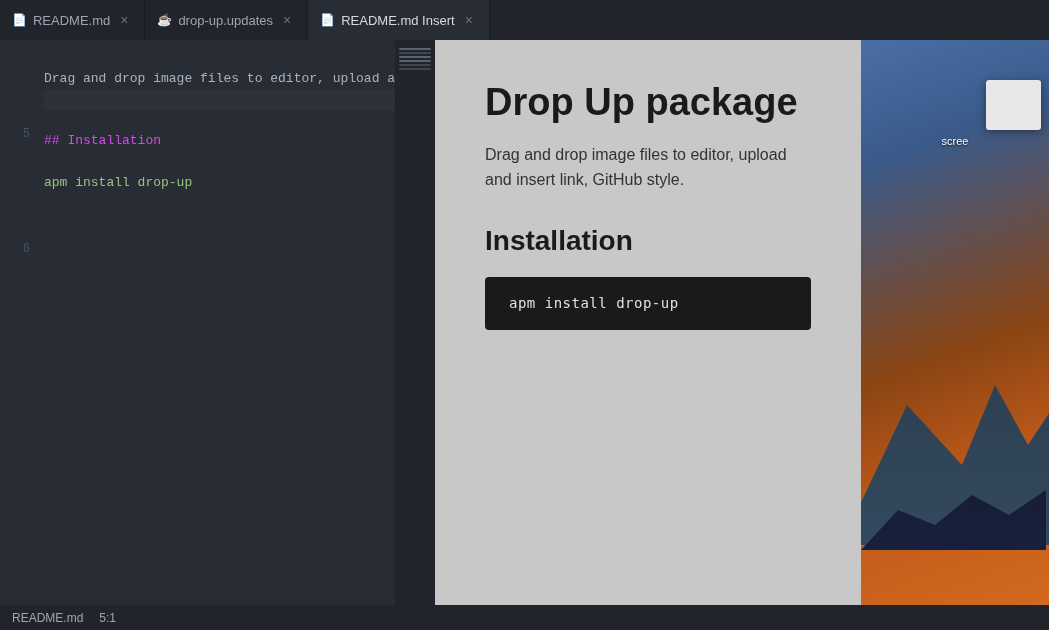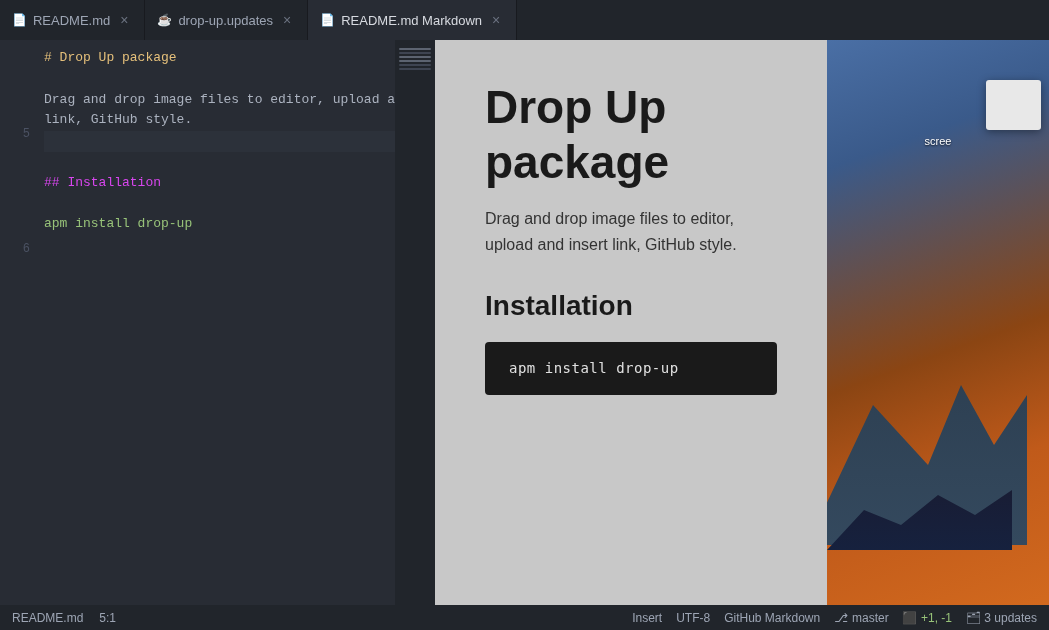--- a/index.html
+++ b/index.html
@@ -268,7 +268,7 @@
   </div>
   <div class="tab active">
     <span style="font-size:12px;">📄</span>
-    <span>README.md Markdown</span>
+    <span>README.md Insert</span>
     <span class="close-btn">×</span>
   </div>
 </div>

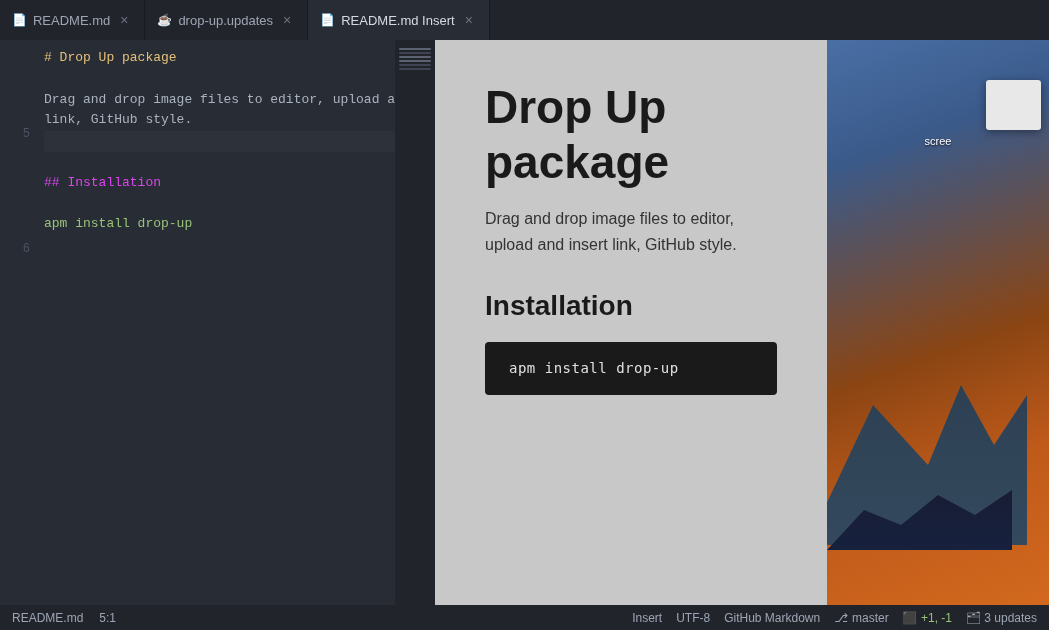--- a/index.html
+++ b/index.html
@@ -291,7 +291,6 @@
         <div>6</div>
       </div>
       <div class="code-area">
-        <div class="code-line"><span class="heading"># Drop Up package</span></div>
         <div class="code-line">&nbsp;</div>
         <div class="code-line"><span class="normal-text">Drag and drop image files to editor, upload and insert</span></div>
         <div class="code-line"><span class="normal-text">link, GitHub style.</span></div>

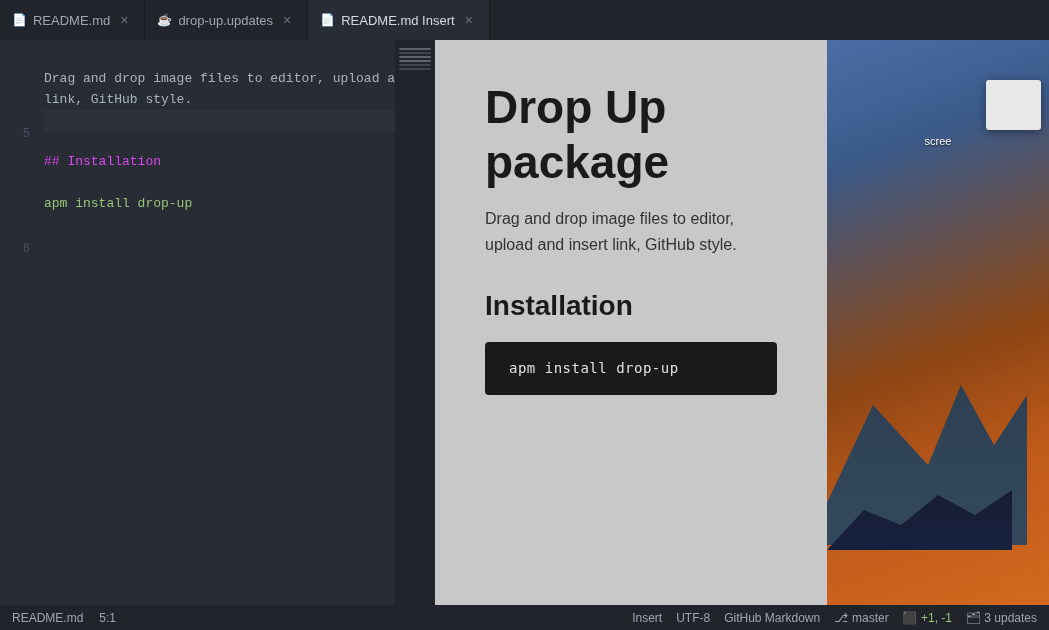--- a/index.html
+++ b/index.html
@@ -293,7 +293,6 @@
       <div class="code-area">
         <div class="code-line">&nbsp;</div>
         <div class="code-line"><span class="normal-text">Drag and drop image files to editor, upload and insert</span></div>
-        <div class="code-line"><span class="normal-text">link, GitHub style.</span></div>
         <div class="code-line highlighted">&nbsp;</div>
         <div class="code-line">&nbsp;</div>
         <div class="code-line"><span class="subheading">## Installation</span></div>

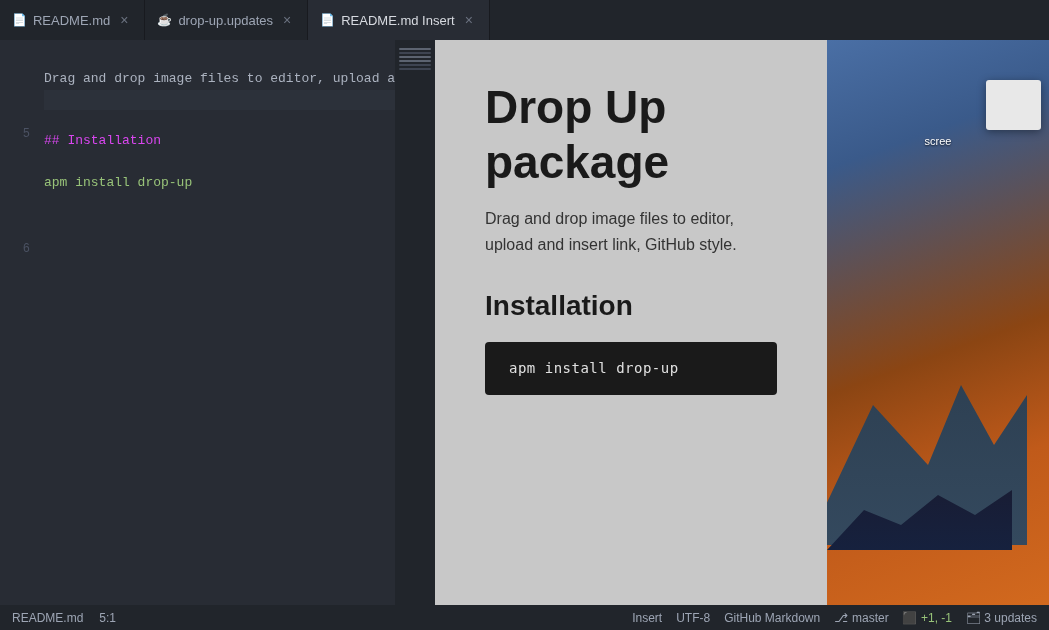--- a/index.html
+++ b/index.html
@@ -128,7 +128,7 @@
     }
 
     .preview-title {
-      font-size: 46px;
+      font-size: 38px;
       font-weight: 700;
       color: #1a1a1a;
       margin-bottom: 16px;

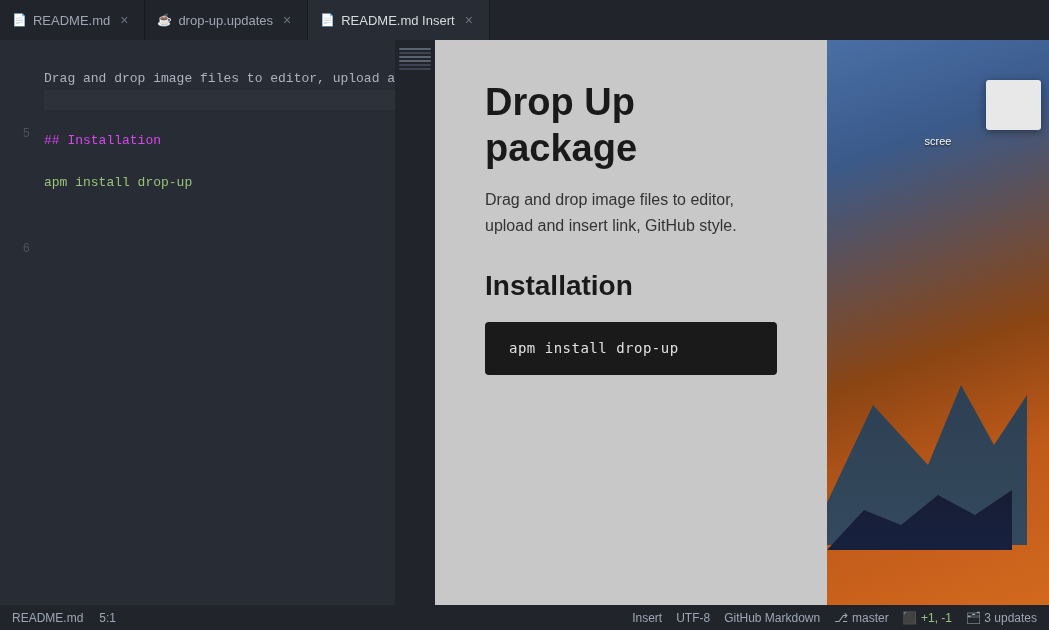--- a/index.html
+++ b/index.html
@@ -162,7 +162,7 @@
 
     
     .desktop-area {
-      width: 222px;
+      width: 188px;
       background: linear-gradient(160deg, #4a6fa5 0%, #3a5a8a 20%, #8b4513 55%, #c05a1a 75%, #d2691e 100%);
       flex-shrink: 0;
       position: relative;

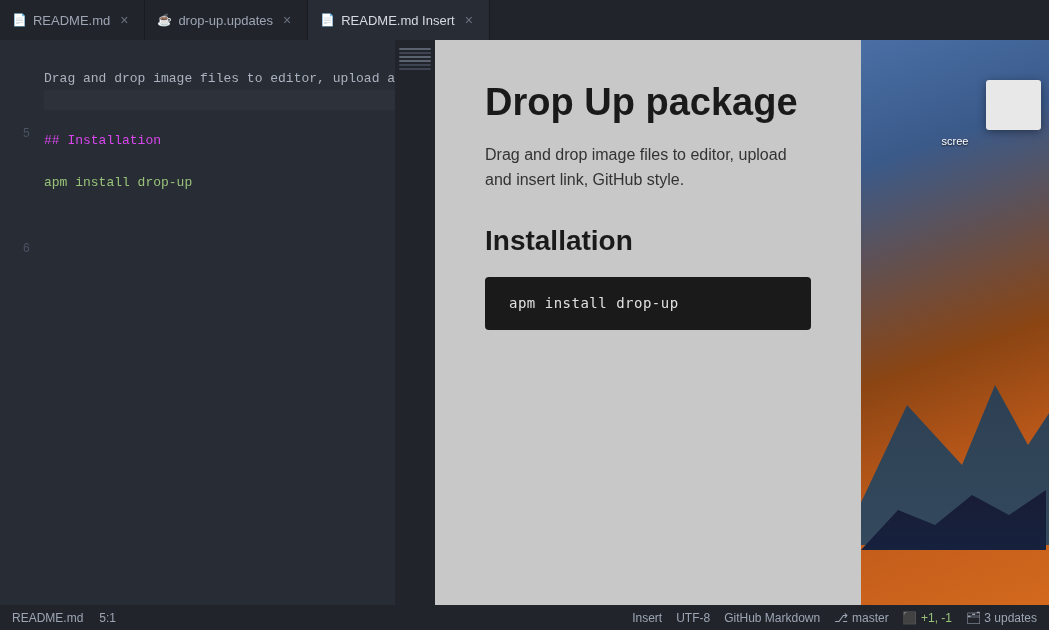--- a/index.html
+++ b/index.html
@@ -332,23 +332,6 @@
 <div class="status-bar">
   <span>README.md</span>
   <span>5:1</span>
-  <div class="status-right">
-    <span>Insert</span>
-    <span>UTF-8</span>
-    <span>GitHub Markdown</span>
-    <span class="git-branch">
-      <span>⎇</span>
-      <span>master</span>
-    </span>
-    <span class="git-changes">
-      <span>⬛</span>
-      <span>+1, -1</span>
-    </span>
-    <span class="updates-badge">
-      <span>🗂</span>
-      <span>3 updates</span>
-    </span>
-  </div>
 </div>
 
 </body></html>

